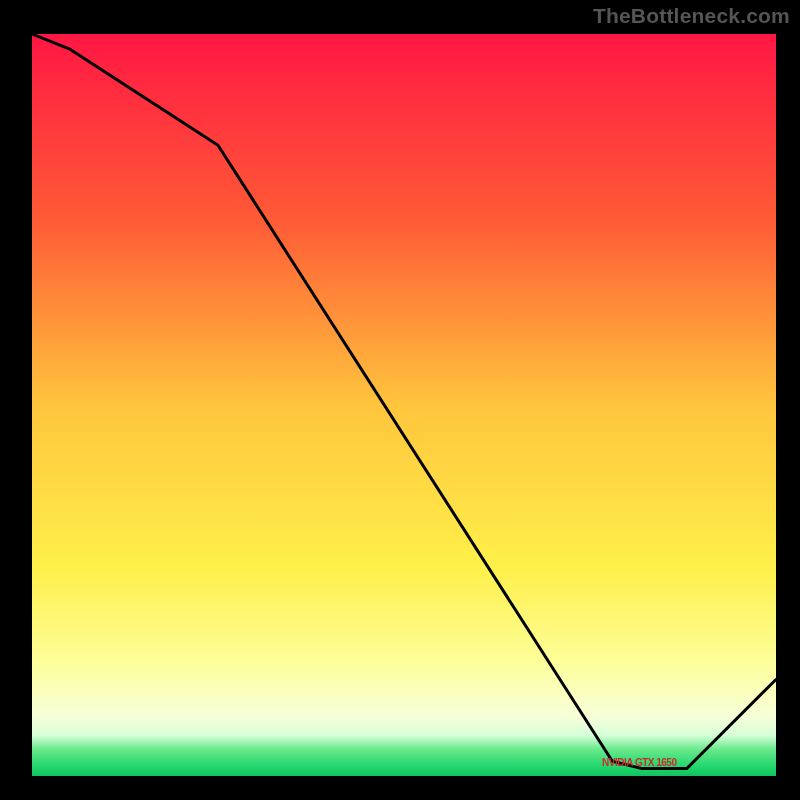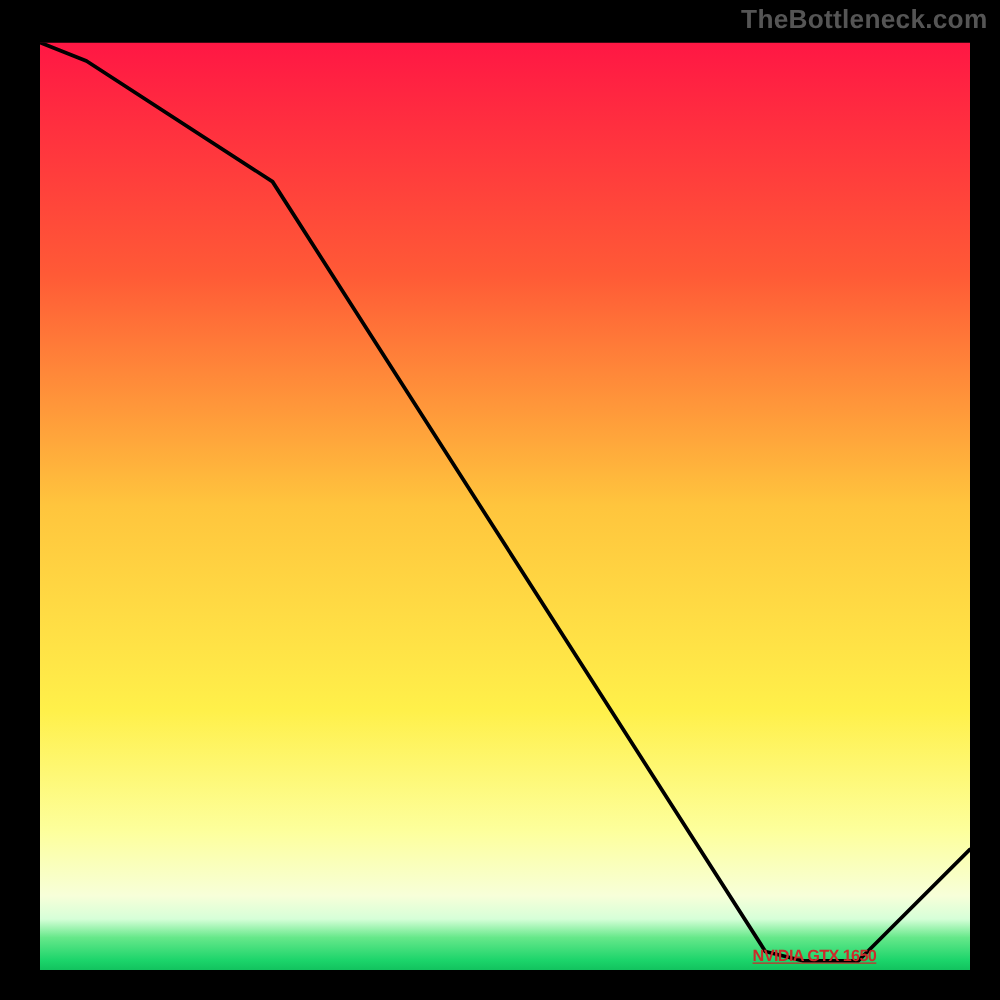--- a/index.html
+++ b/index.html
@@ -44,11 +44,10 @@
   .small-red-label {
     position: absolute;
     color: #cc2b2b;
-    font-size: 13px;
+    font-size: 10px;
     font-weight: 700;
     letter-spacing: -0.5px;
     white-space: nowrap;
-    text-decoration: underline;
   }
 </style>
 </head>

